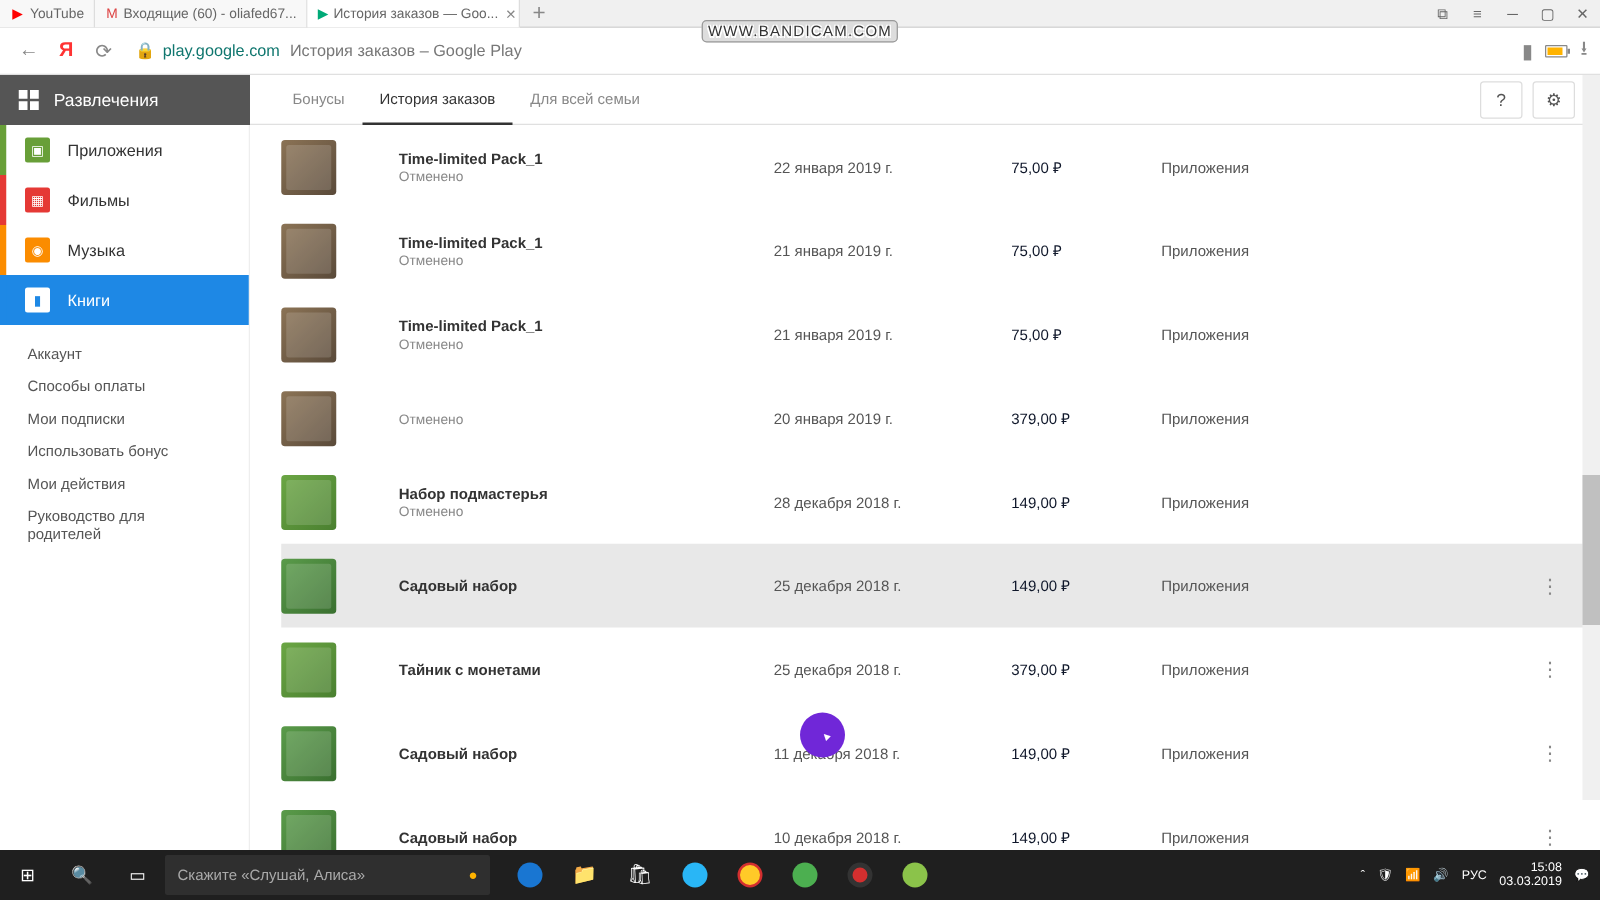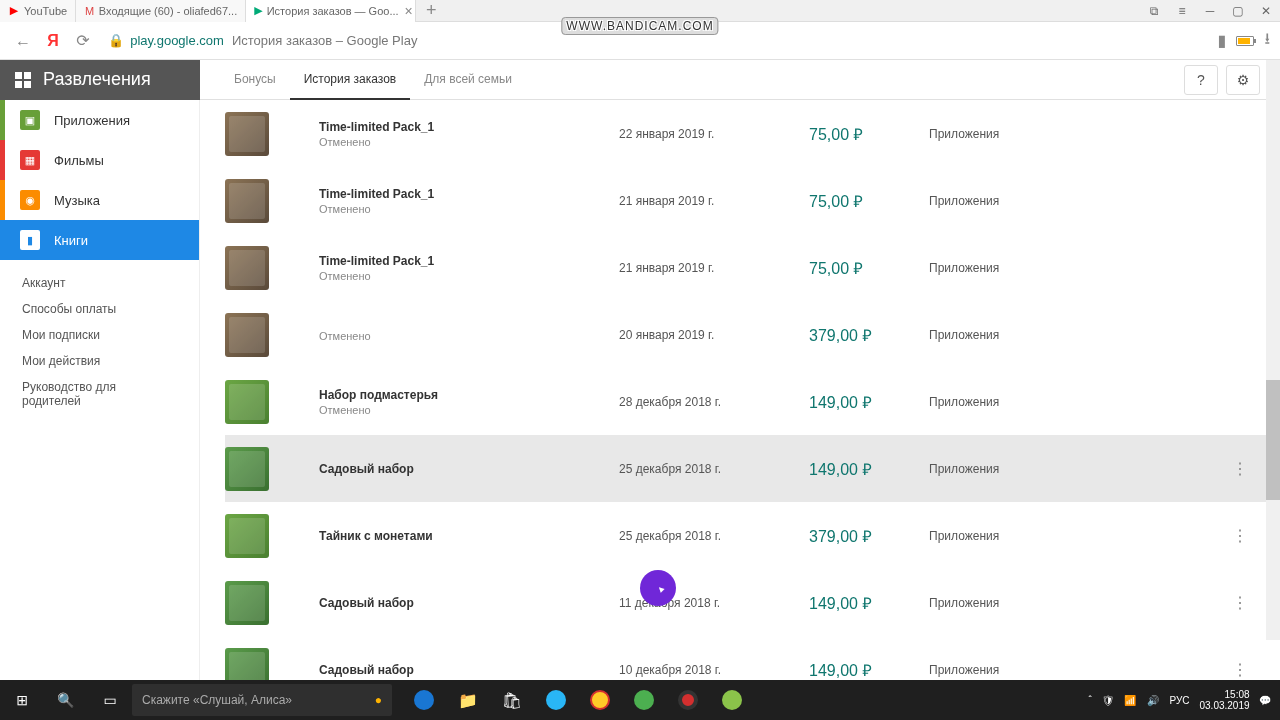--- a/index.html
+++ b/index.html
@@ -23,7 +23,7 @@
 .play-logo-area{width:200px;height:40px;background:#555;display:flex;align-items:center;padding-left:15px;color:#fff}
 .play-logo-grid{width:16px;height:16px;margin-right:12px;display:grid;grid-template-columns:1fr 1fr;gap:2px}
 .play-logo-grid span{background:#fff}
-.play-entertainment{font-size:18px}
+.play-entertainment{font-size:14px}
 .play-tabs{display:flex;height:40px;margin-left:20px}
 .play-tab{padding:0 14px;display:flex;align-items:center;font-size:12px;color:#888;border-bottom:2px solid transparent}
 .play-tab.active{color:#333;border-bottom-color:#333}

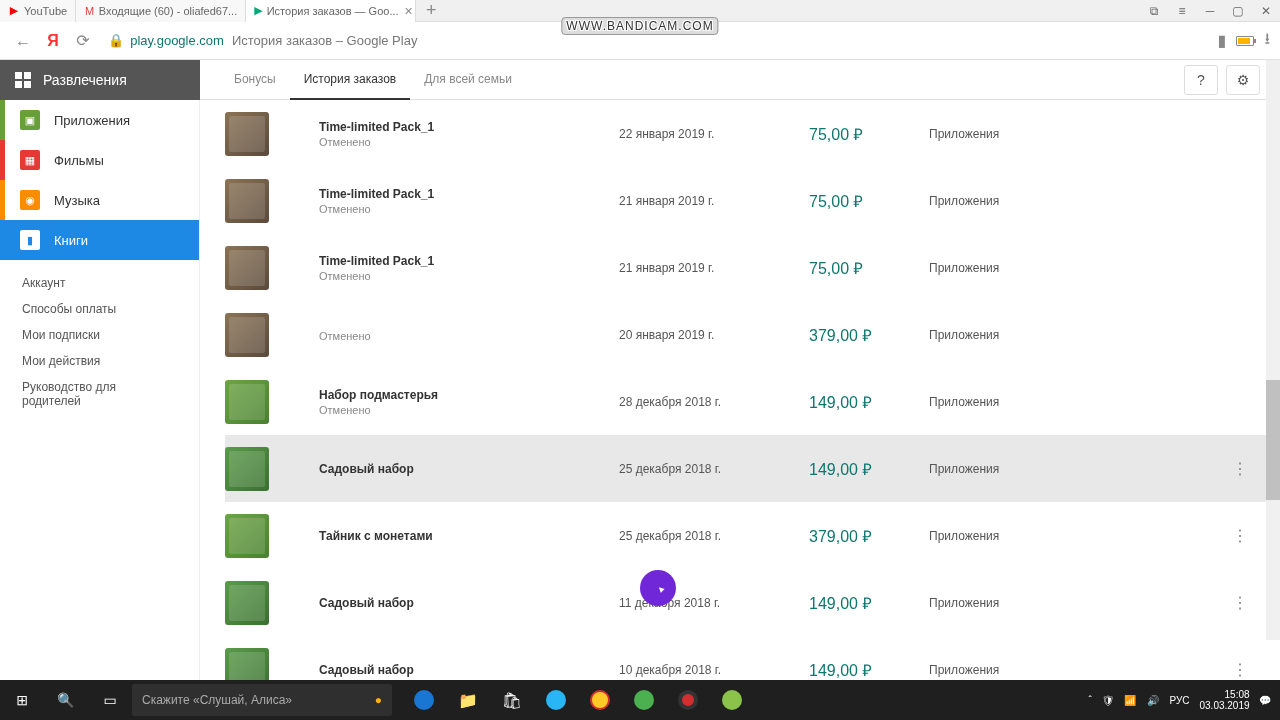--- a/index.html
+++ b/index.html
@@ -56,7 +56,7 @@
 .order-title{font-size:12px;color:#333;font-weight:bold}
 .order-status{font-size:11px;color:#888;margin-top:2px}
 .order-date{width:190px;font-size:12px;color:#555}
-.order-price{width:120px;font-size:16px;color:#0f766e}
+.order-price{width:120px;font-size:12px;color:#0f172a}
 .order-cat{width:120px;font-size:12px;color:#555}
 .order-menu{color:#888;font-size:16px;margin-left:auto}
 .cursor-dot{position:absolute;width:36px;height:36px;background:#7027d8;border-radius:50%;left:440px;top:470px;z-index:100;display:flex;align-items:center;justify-content:center}

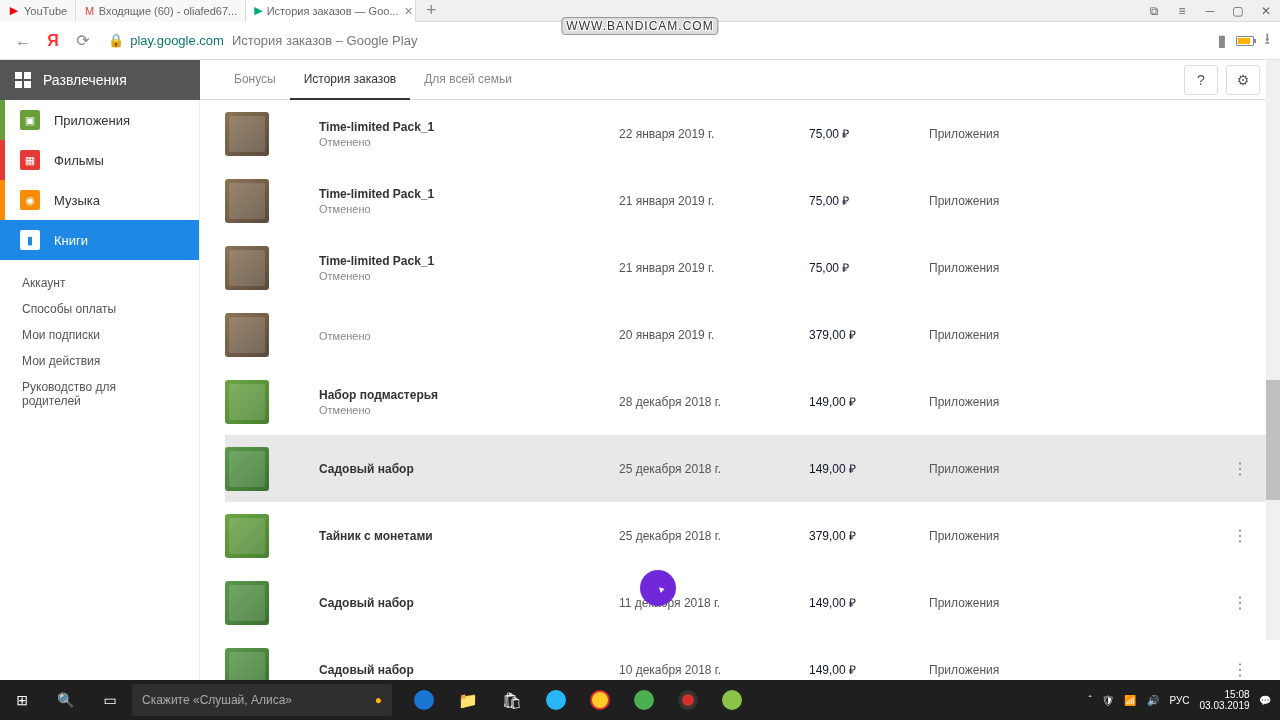--- a/index.html
+++ b/index.html
@@ -170,6 +170,7 @@
         <div class="side-link">Аккаунт</div>
         <div class="side-link">Способы оплаты</div>
         <div class="side-link">Мои подписки</div>
+        <div class="side-link">Использовать бонус</div>
         <div class="side-link">Мои действия</div>
         <div class="side-link">Руководство для родителей</div>
       </div>

